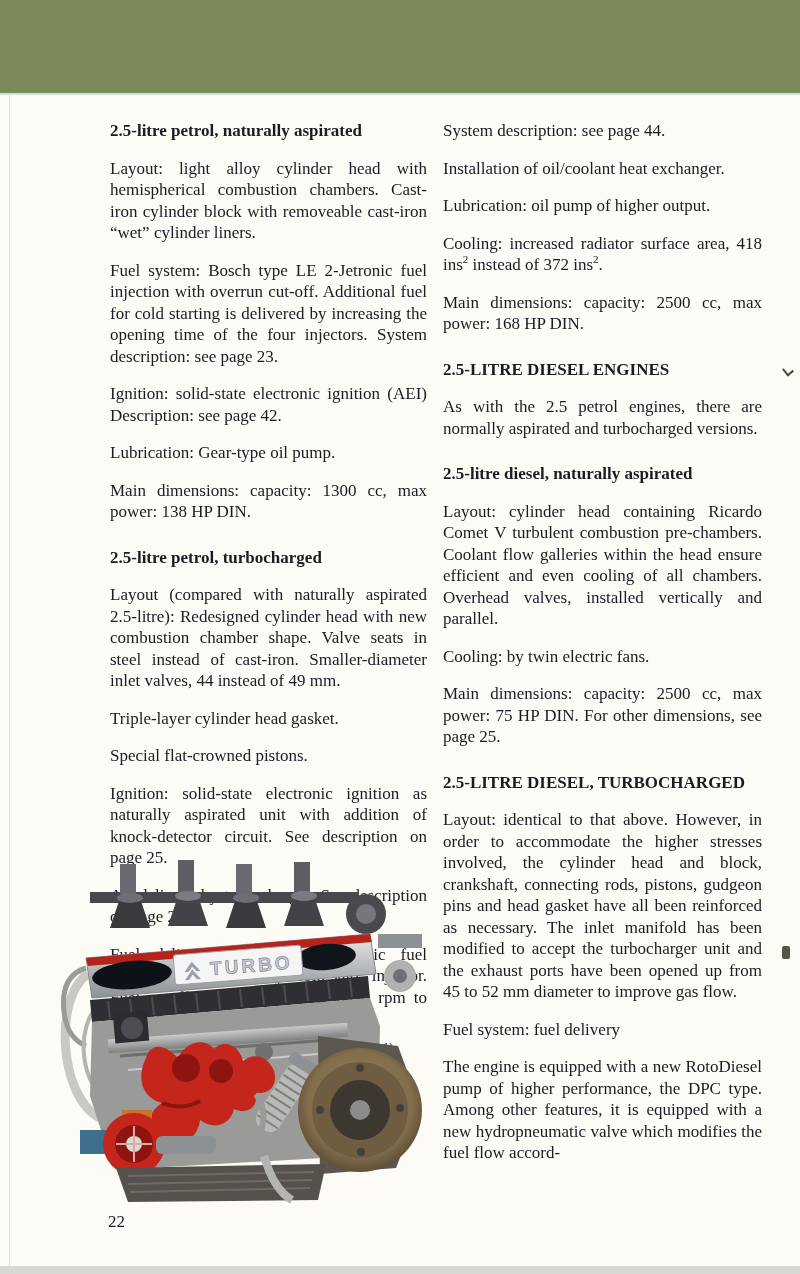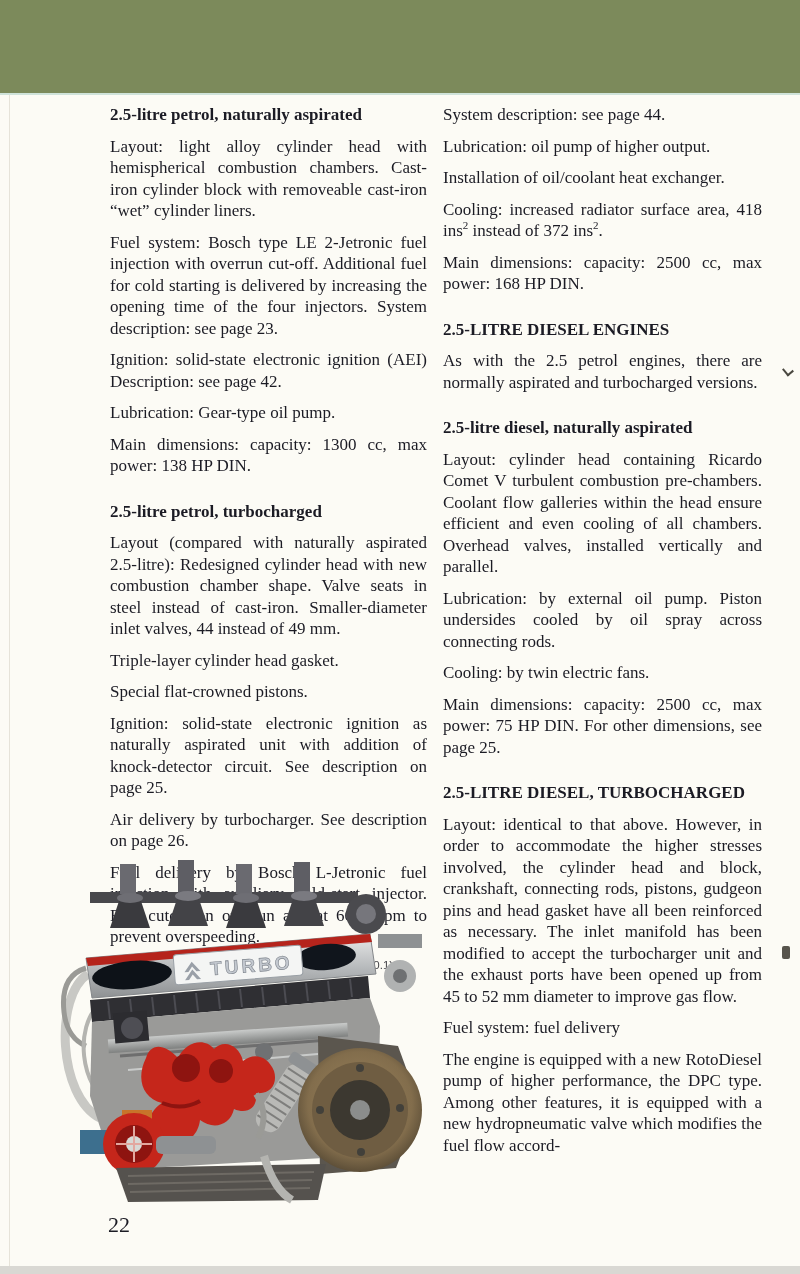--- a/index.html
+++ b/index.html
@@ -18,7 +18,7 @@
   .col{position:absolute;text-align:justify;font-size:17px;line-height:21.5px;}
   .col-left{left:110px;top:104px;width:317px;}
   .col-right{left:443px;top:104px;width:319px;}
-  .col p{margin:0 0 10px 0;}
+  .col p{margin:16px 0 10px 0;}
   .heading{font-weight:bold;margin:0 0 13px 0;}
   .heading.gap{margin-top:24px;}
   sup{font-size:11px;line-height:0;}

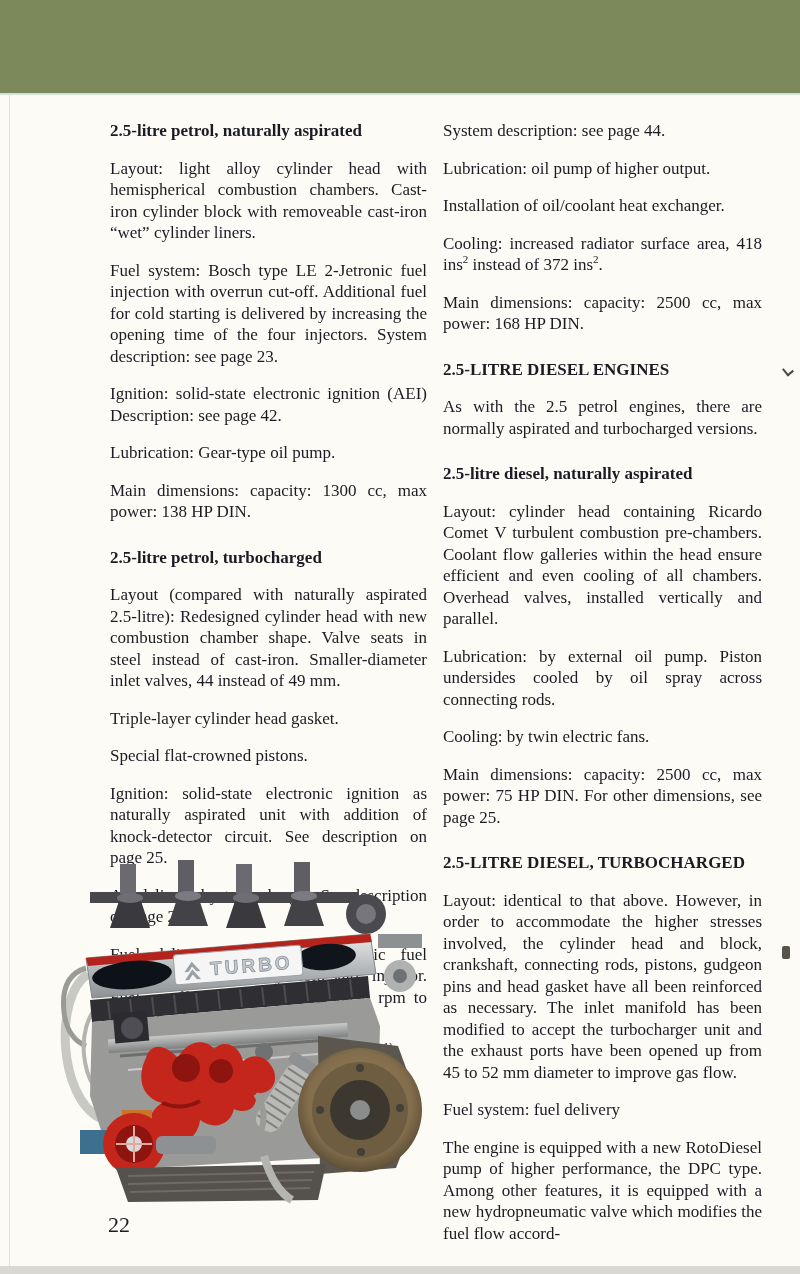--- a/index.html
+++ b/index.html
@@ -66,8 +66,8 @@
 
   <div class="col col-right">
     <p>System description: see page 44.</p>
+    <p>Installation of oil/coolant heat exchanger.</p>
     <p>Lubrication: oil pump of higher output.</p>
-    <p>Installation of oil/coolant heat exchanger.</p>
     <p><span>Cooling: increased radiator surface area, 418 ins</span><sup>2</sup><span> instead of 372 ins</span><sup>2</sup><span>.</span></p>
     <p>Main dimensions: capacity: 2500 cc, max power: 168 HP DIN.</p>
 

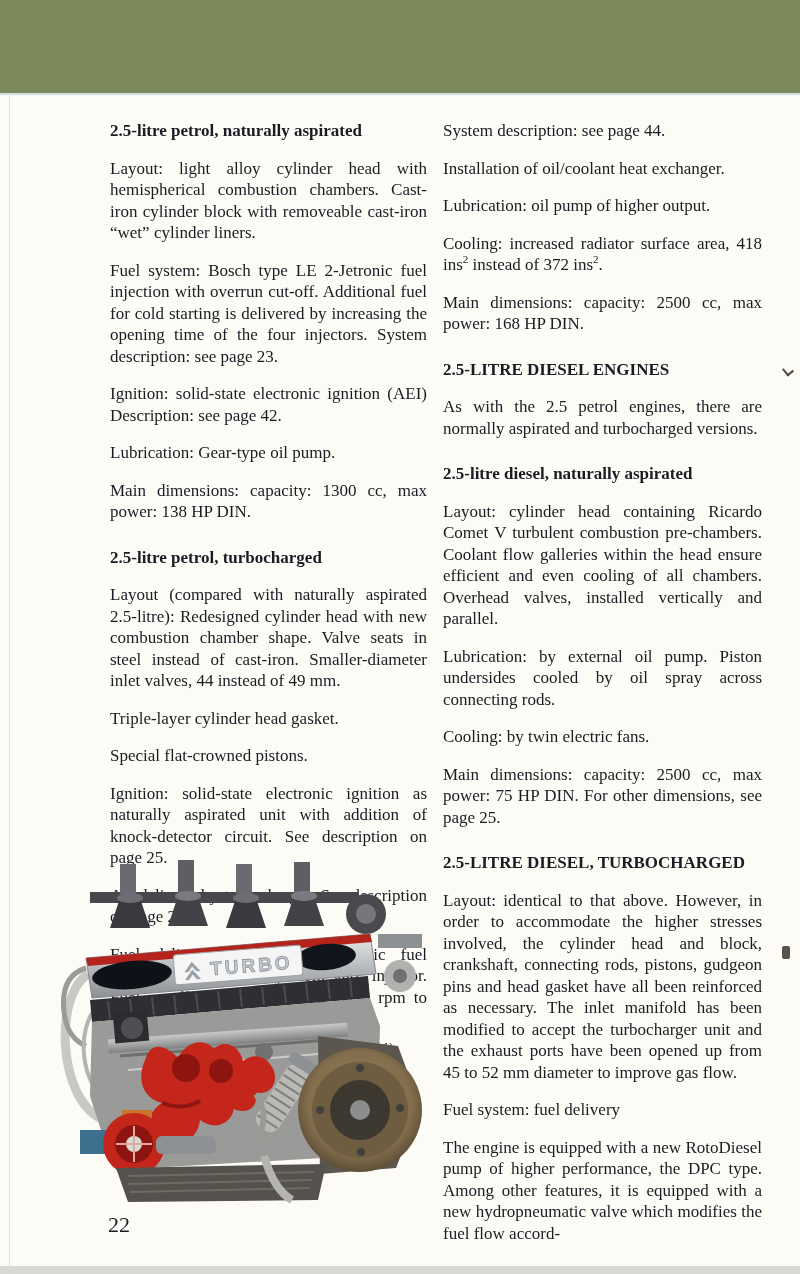--- a/index.html
+++ b/index.html
@@ -76,7 +76,6 @@
 
     <p class="heading gap">2.5-litre diesel, naturally aspirated</p>
     <p>Layout: cylinder head containing Ricardo Comet V turbulent combustion pre-chambers. Coolant flow galleries within the head ensure efficient and even cooling of all chambers. Overhead valves, installed vertically and parallel.</p>
-    <p>Lubrication: by external oil pump. Piston undersides cooled by oil spray across connecting rods.</p>
     <p>Cooling: by twin electric fans.</p>
     <p>Main dimensions: capacity: 2500 cc, max power: 75 HP DIN. For other dimensions, see page 25.</p>
 

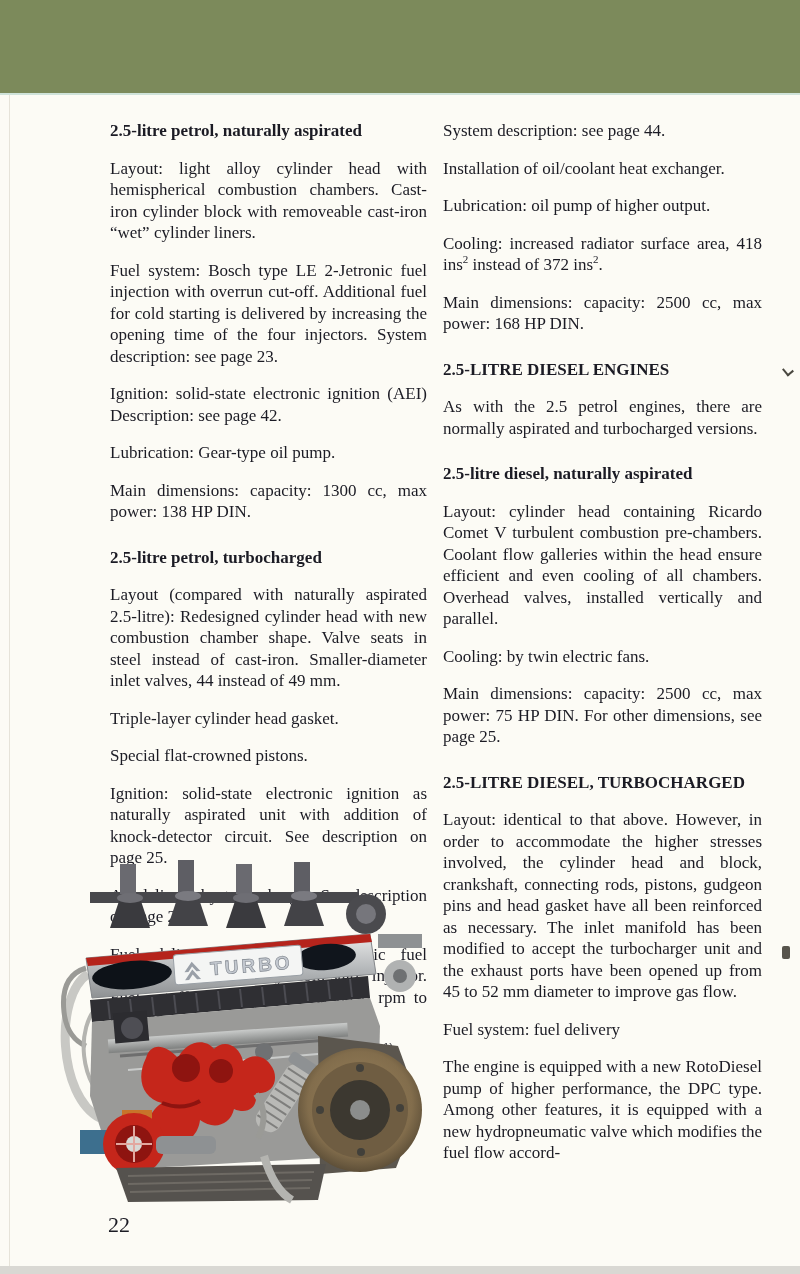--- a/index.html
+++ b/index.html
@@ -29,7 +29,7 @@
     text-align:left;margin-top:2px;
   }
   .engine{position:absolute;left:28px;top:856px;width:404px;height:362px;}
-  .pagenum{position:absolute;left:108px;top:1212px;font-size:22px;color:#1b1b24;}
+  .pagenum{position:absolute;left:108px;top:1212px;font-size:17px;color:#1b1b24;}
 
   .artifact{position:absolute;background:#3c3a36;}
   .artifact.v1{left:784px;top:366px;width:6px;height:7px;background:transparent;

